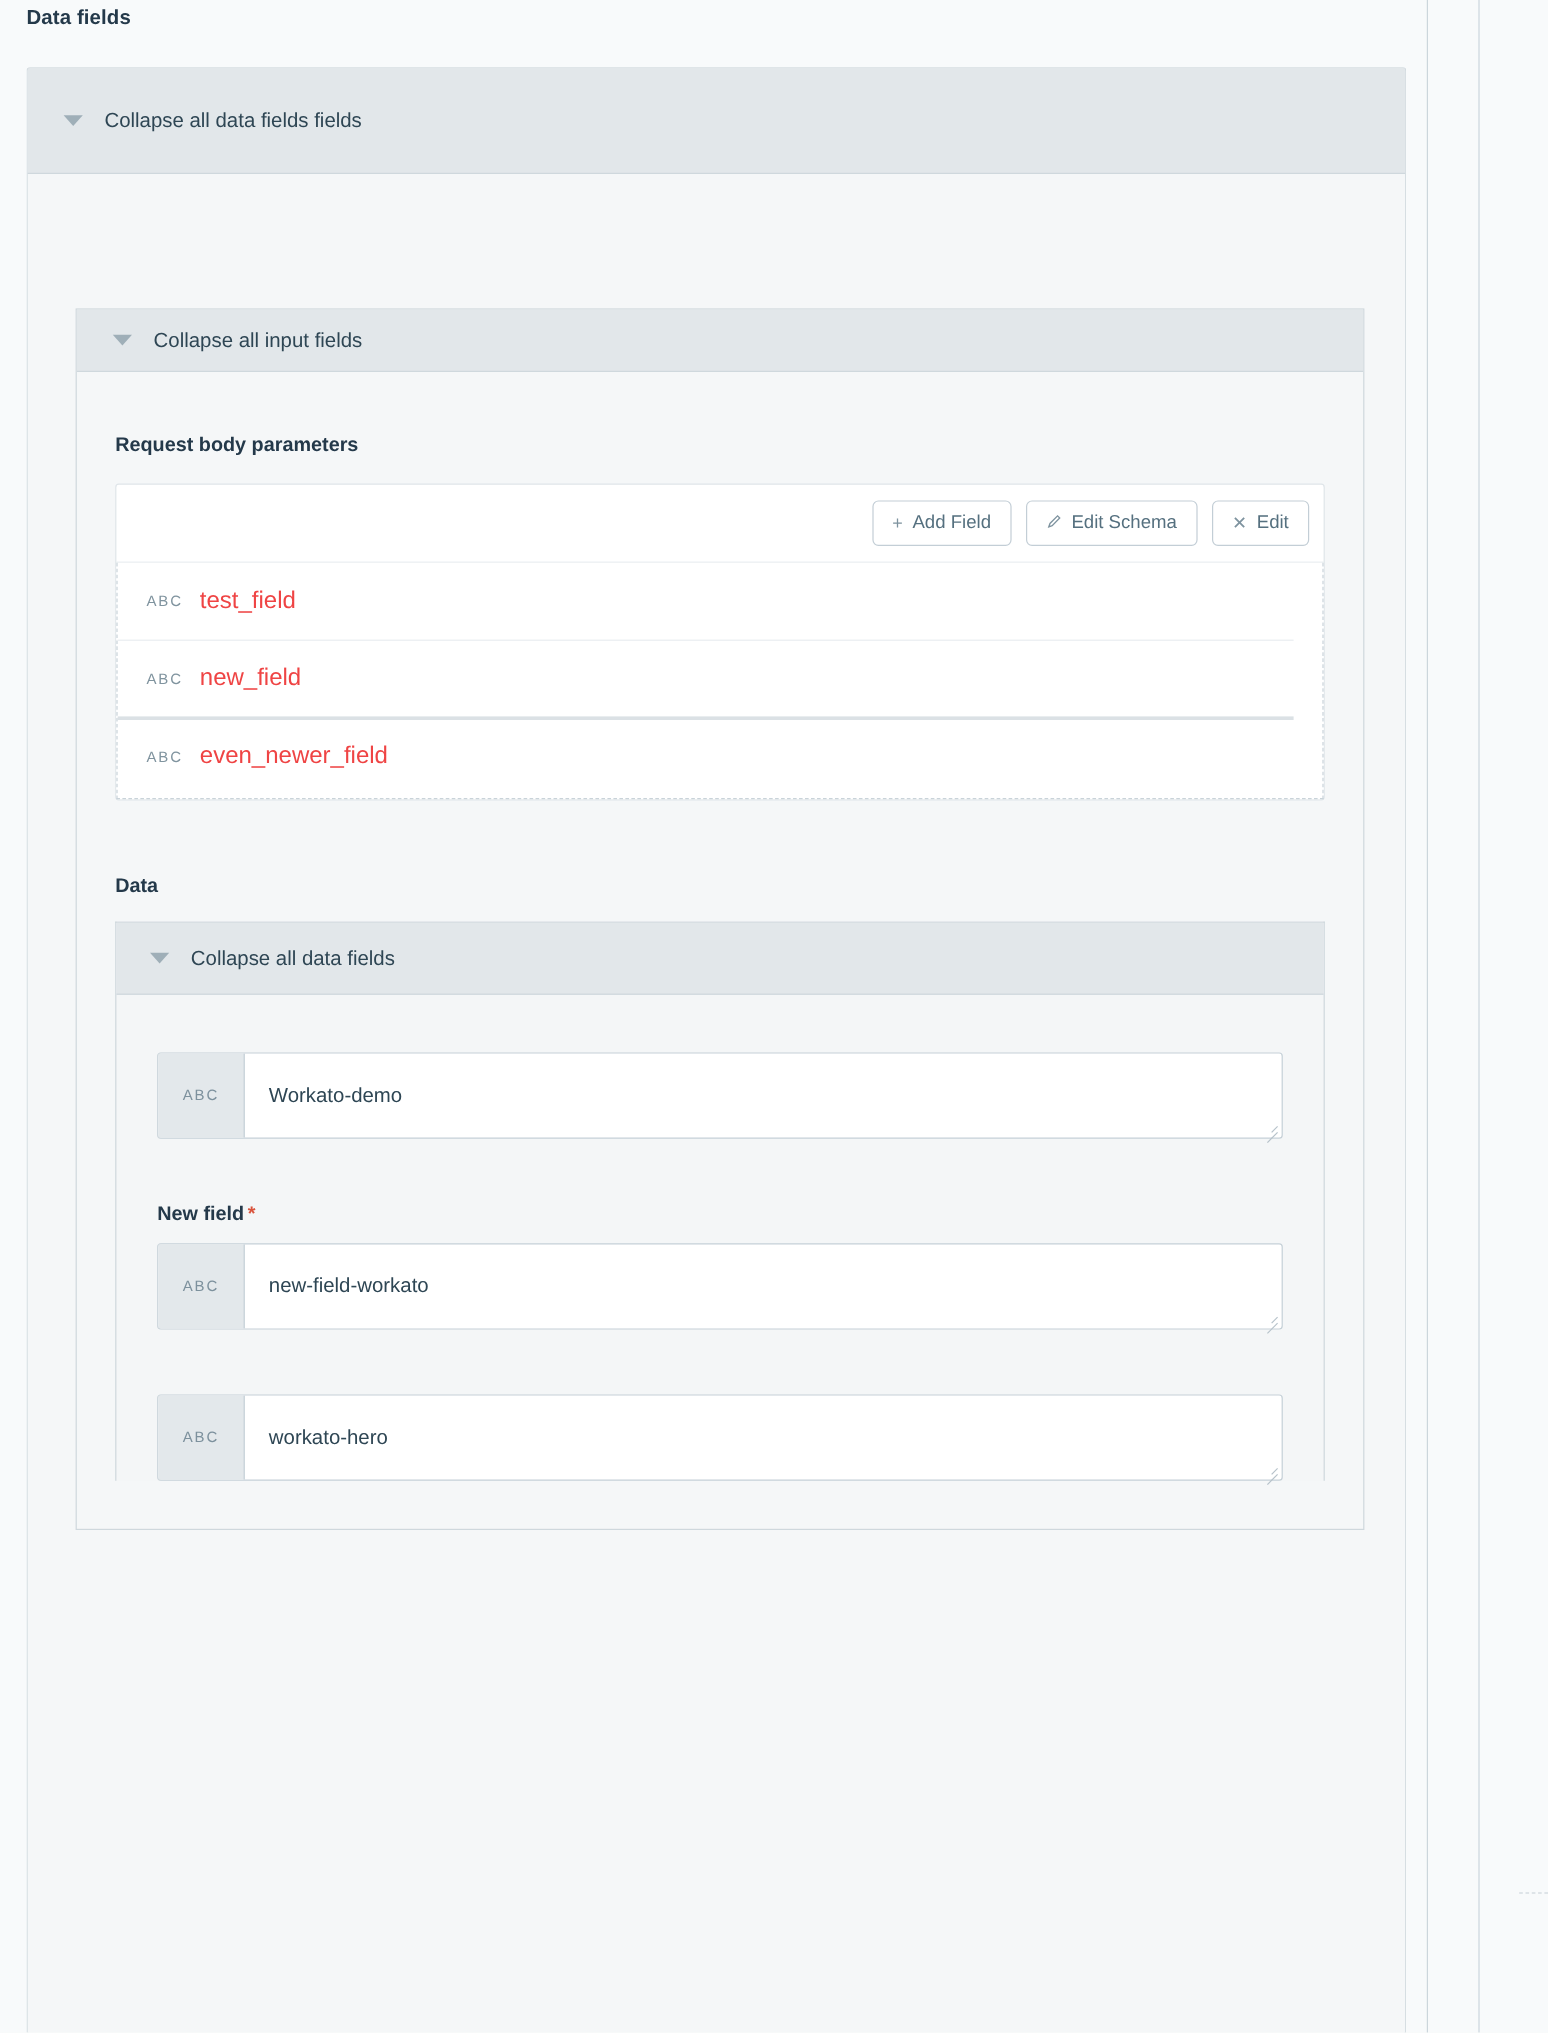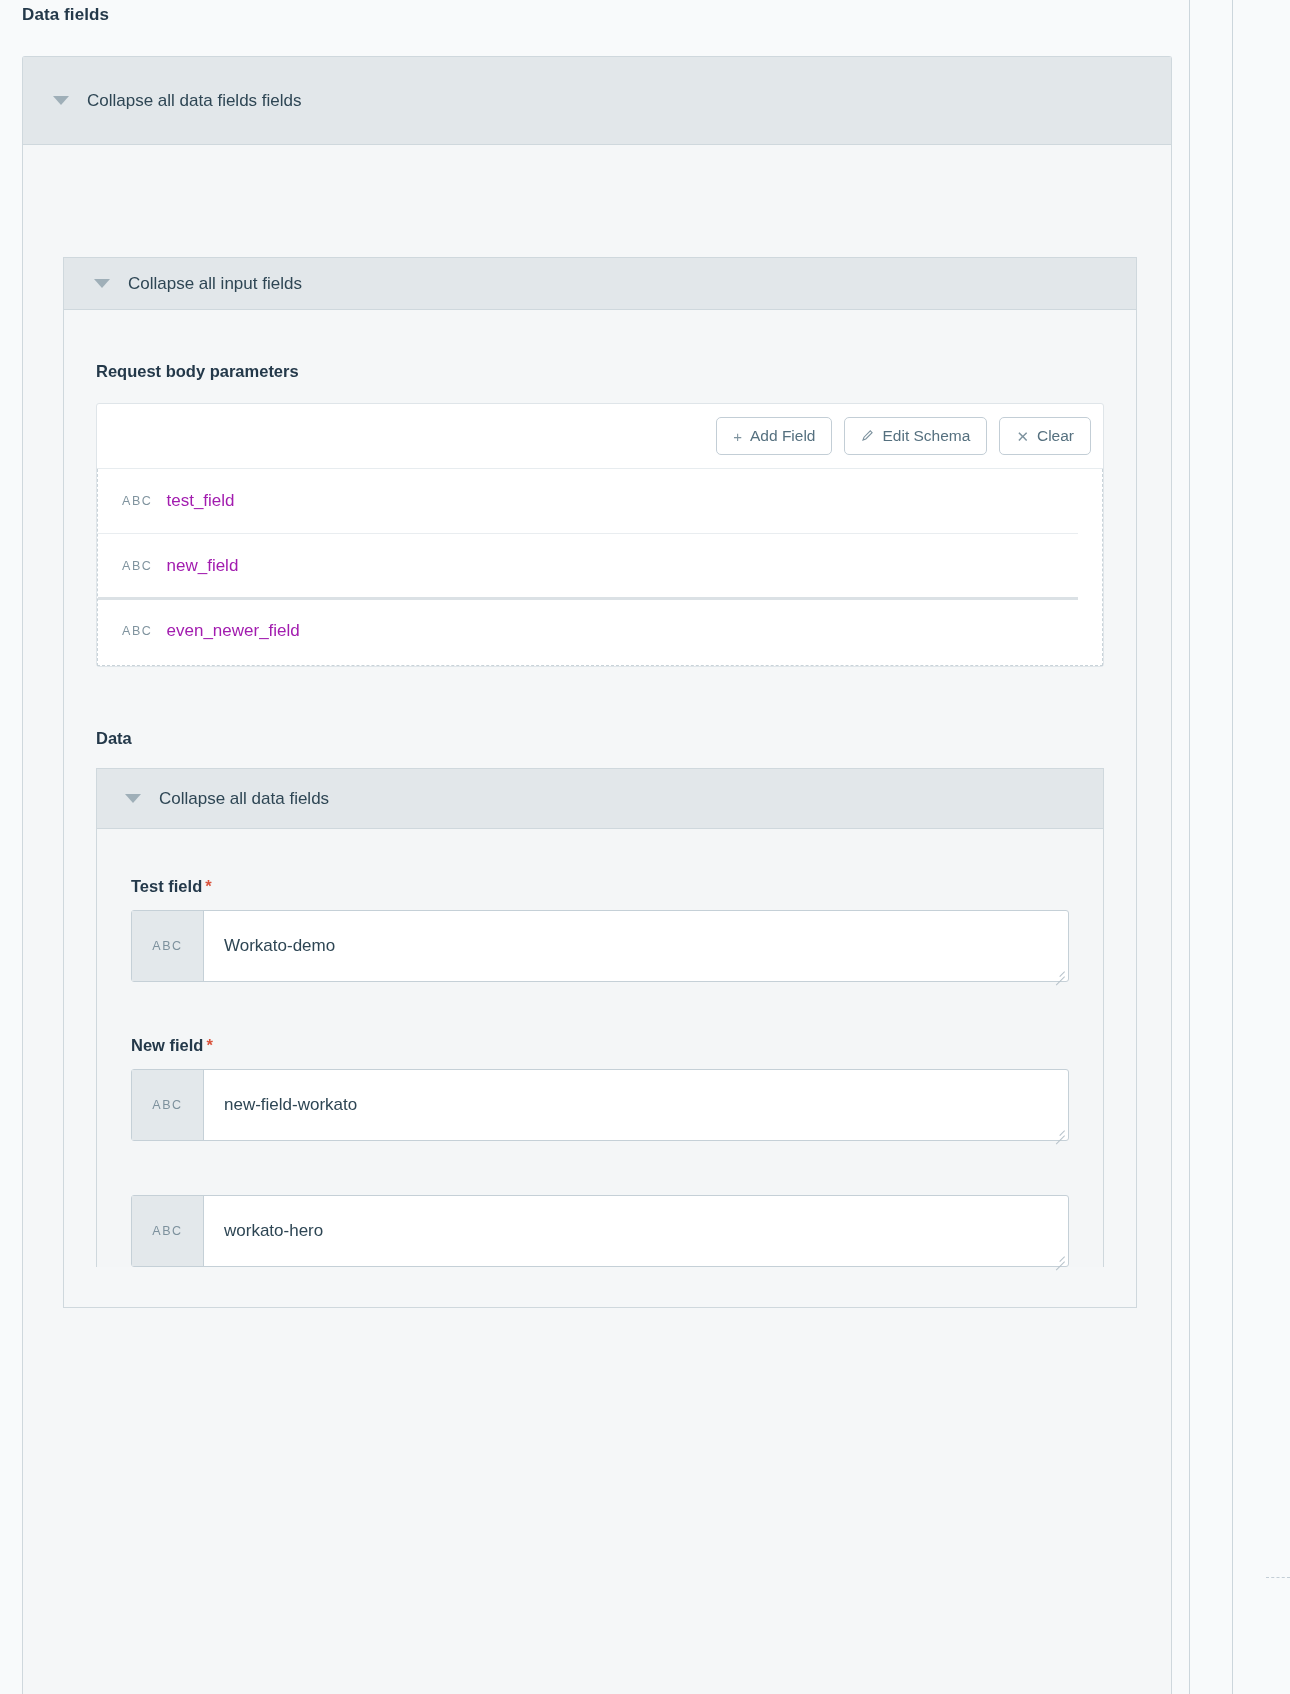--- a/index.html
+++ b/index.html
@@ -282,7 +282,7 @@
             </button>
             <button class="btn">
               <span class="gi">✕</span>
-              <span>Clear</span>
+              <span>Edit</span>
             </button>
           </div>
 

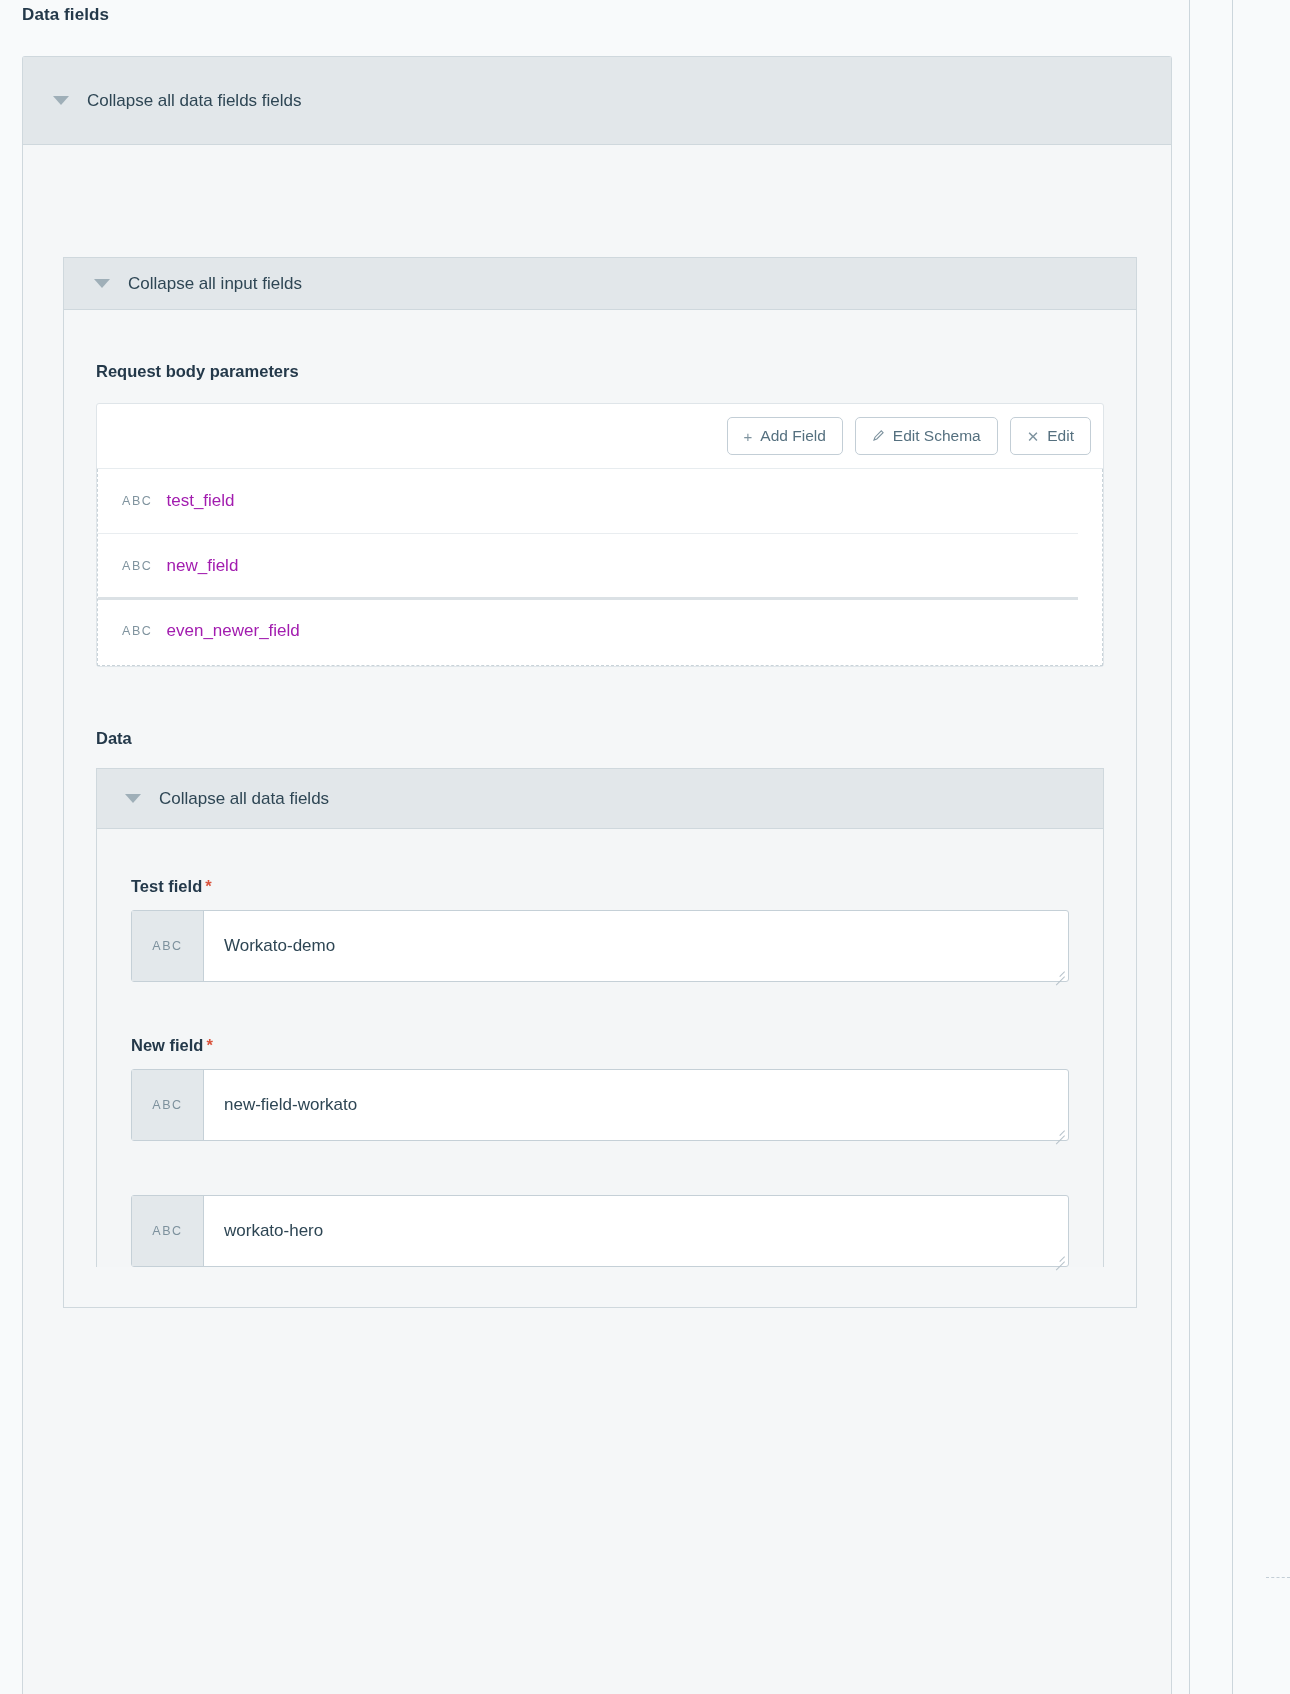--- a/index.html
+++ b/index.html
@@ -149,7 +149,7 @@
     margin-right: 14px;
     flex: none;
   }
-  .field-name { font-size: 17px; color: #a21caf; }
+  .field-name { font-size: 20px; color: #ef4444; }
 
   
   .data-label { margin: 62px 0 20px 32px; }

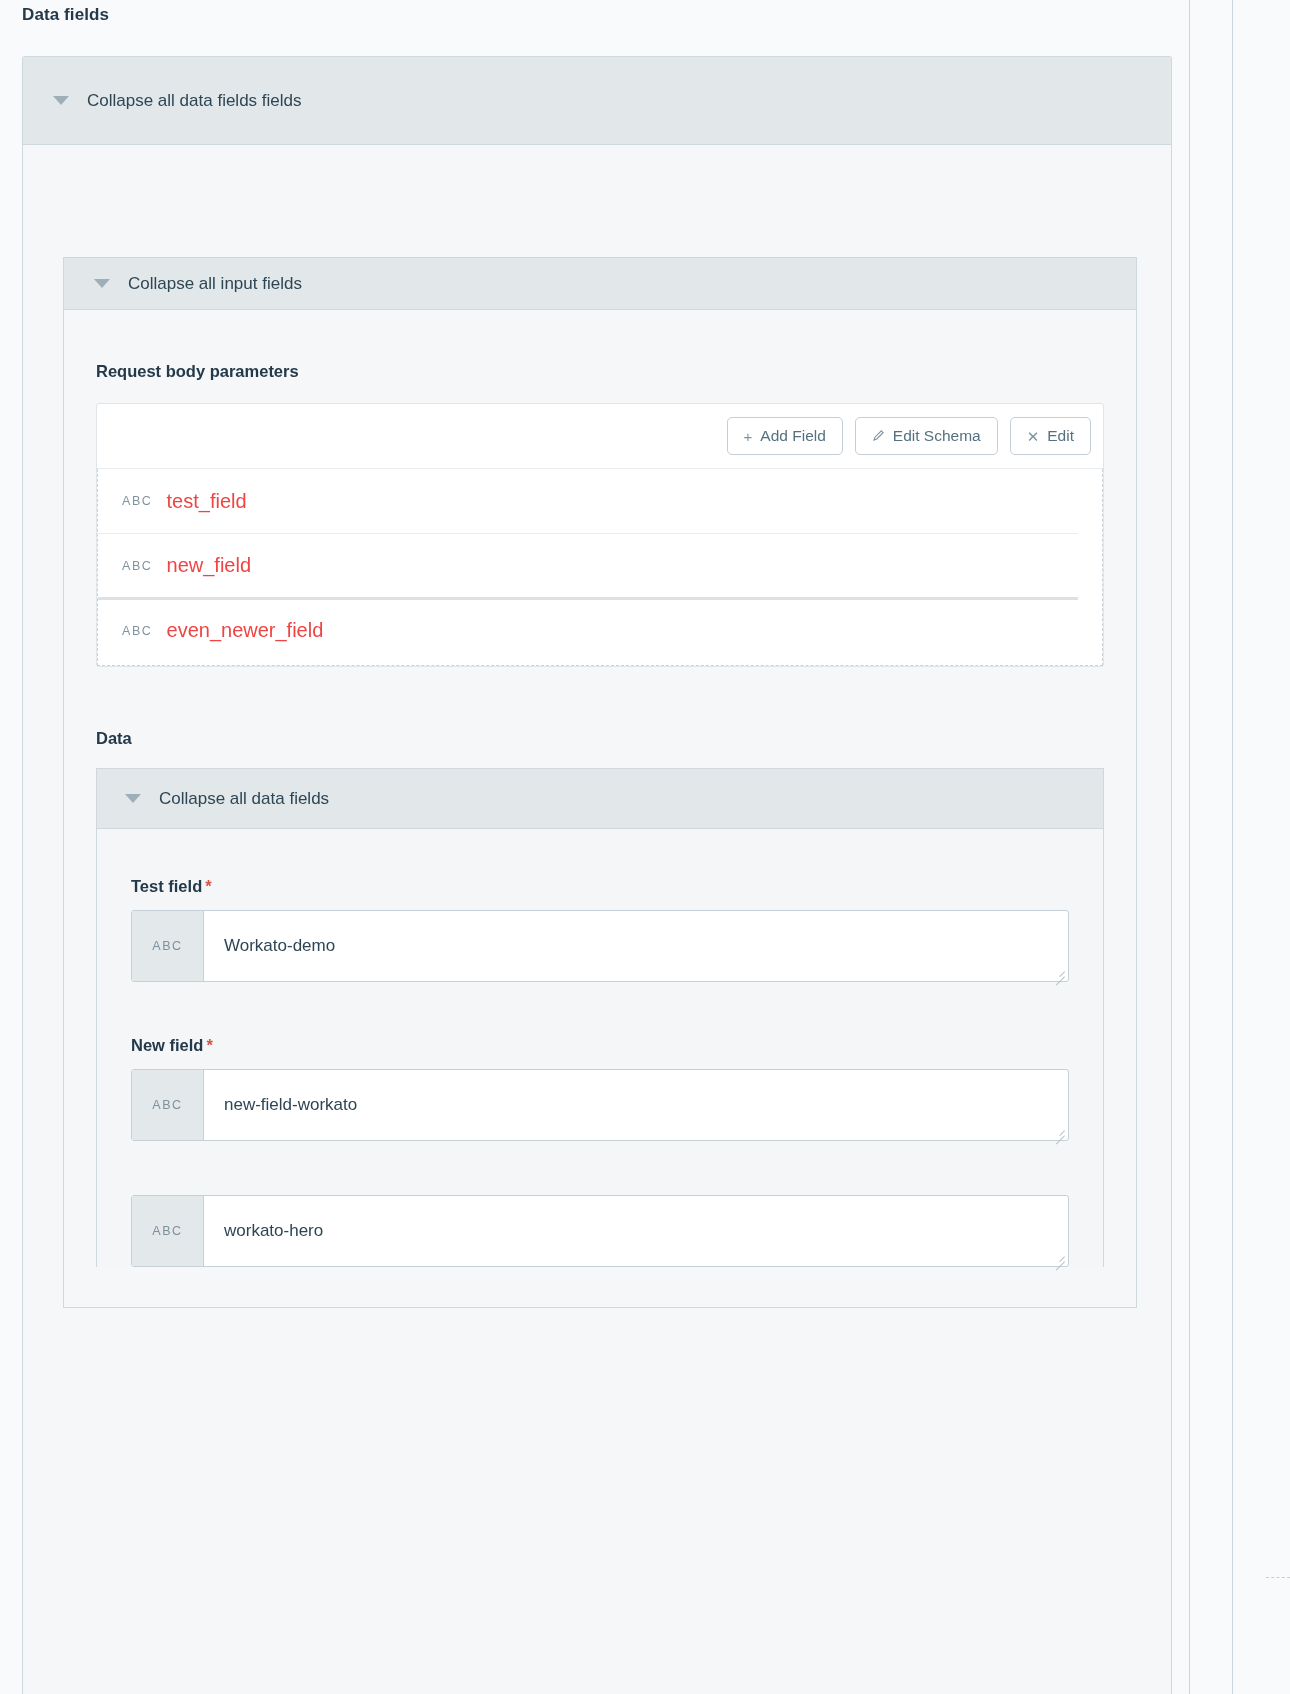--- a/index.html
+++ b/index.html
@@ -314,9 +314,6 @@
         <div class="data-body">
 
           <div class="form-field">
-            <div class="form-label">
-              <span>Test field</span><span class="req-star">*</span>
-            </div>
             <div class="textarea-row">
               <div class="ta-prefix">ABC</div>
               <textarea class="ta-value" style="">Workato-demo</textarea>

